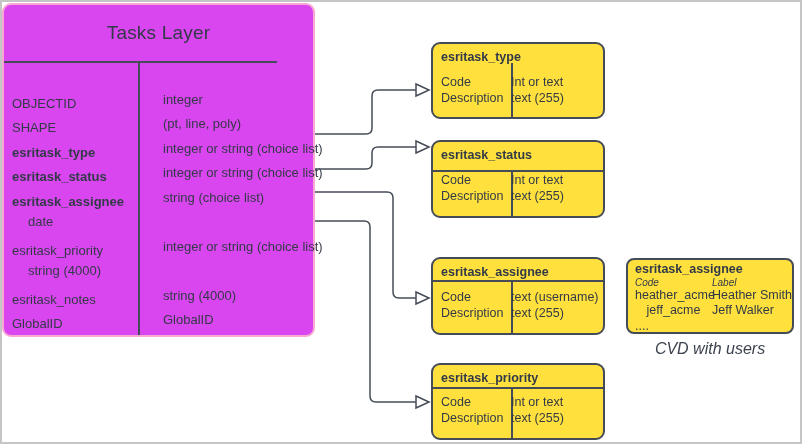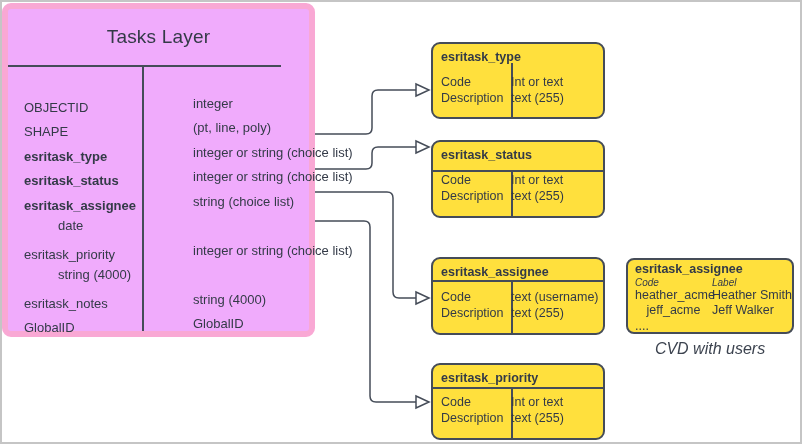--- a/index.html
+++ b/index.html
@@ -14,7 +14,7 @@
   
   .main-table {
     position:absolute; left:2px; top:3px; width:313px; height:334px;
-    background:#f0abfc; border:6px solid #f9a8d4; border-radius:9px;
+    background:#d946ef; border:2px solid #f9a8d4; border-radius:9px;
   }
   .mt-title {
     position:absolute; left:0; top:0; width:100%; height:56px;

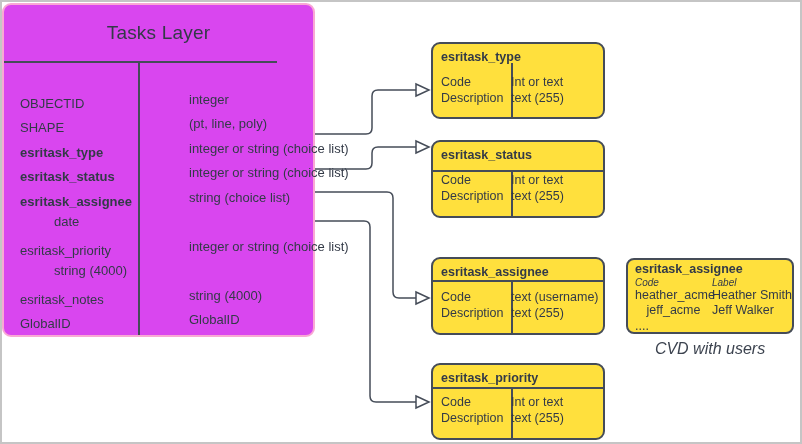--- a/index.html
+++ b/index.html
@@ -25,7 +25,7 @@
   .mt-col-divider { position:absolute; left:134px; top:57px; bottom:0; width:2px; background:#454c58; }
   .mt-rows { position:absolute; left:0; top:82px; right:0; }
   .mt-row { display:flex; height:24.5px; align-items:center; font-size:13px; }
-  .fname { width:135px; padding-left:16px; flex:none; white-space:nowrap;margin-top:8px; }
+  .fname { width:135px; padding-left:8px; flex:none; white-space:nowrap;margin-top:8px; }
   .ftype { padding-left:14px; white-space:nowrap;margin-left:36px; }
   .bold { font-weight:bold; }
 

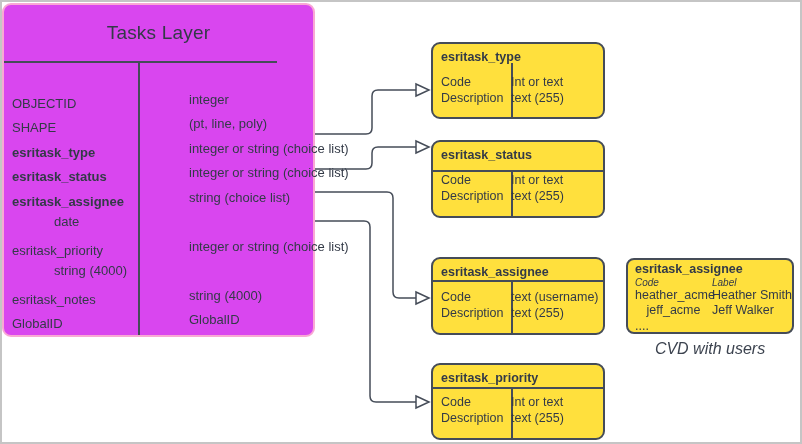--- a/index.html
+++ b/index.html
@@ -26,7 +26,7 @@
   .mt-rows { position:absolute; left:0; top:82px; right:0; }
   .mt-row { display:flex; height:24.5px; align-items:center; font-size:13px; }
   .fname { width:135px; padding-left:8px; flex:none; white-space:nowrap;margin-top:8px; }
-  .ftype { padding-left:14px; white-space:nowrap;margin-left:36px; }
+  .ftype { padding-left:24px; white-space:nowrap; }
   .bold { font-weight:bold; }
 
   

